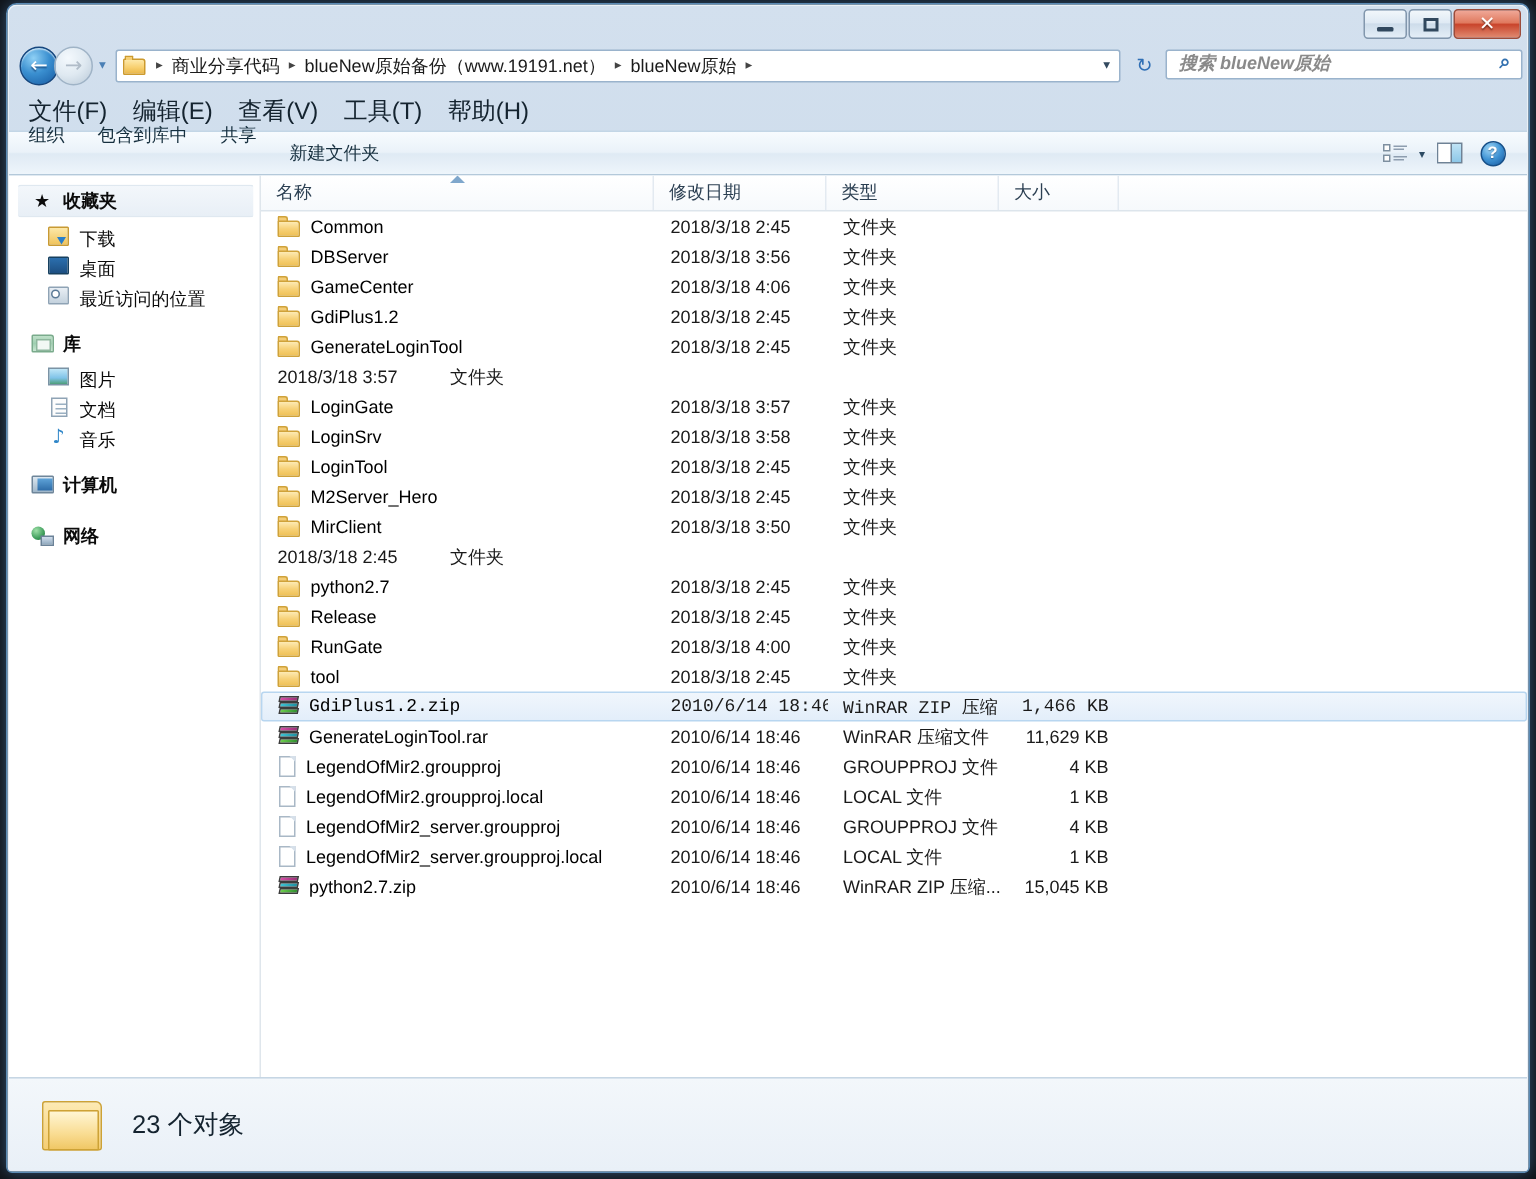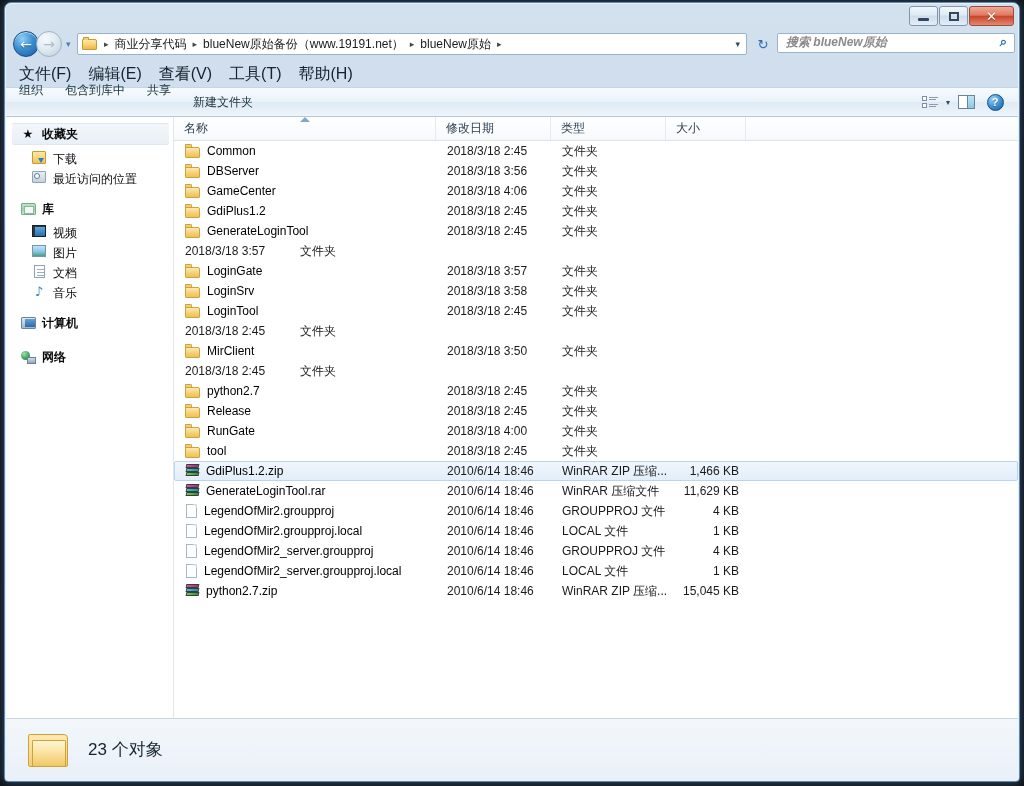--- a/index.html
+++ b/index.html
@@ -836,6 +836,12 @@
         </div>
         <div class="nav-row child">
           <span class="nav-icon">
+              <span class="ico-desktop"></span>
+            </span>
+          <span class="nav-label">桌面</span>
+        </div>
+        <div class="nav-row child">
+          <span class="nav-icon">
               <span class="ico-recent"></span>
             </span>
           <span class="nav-label">最近访问的位置</span>

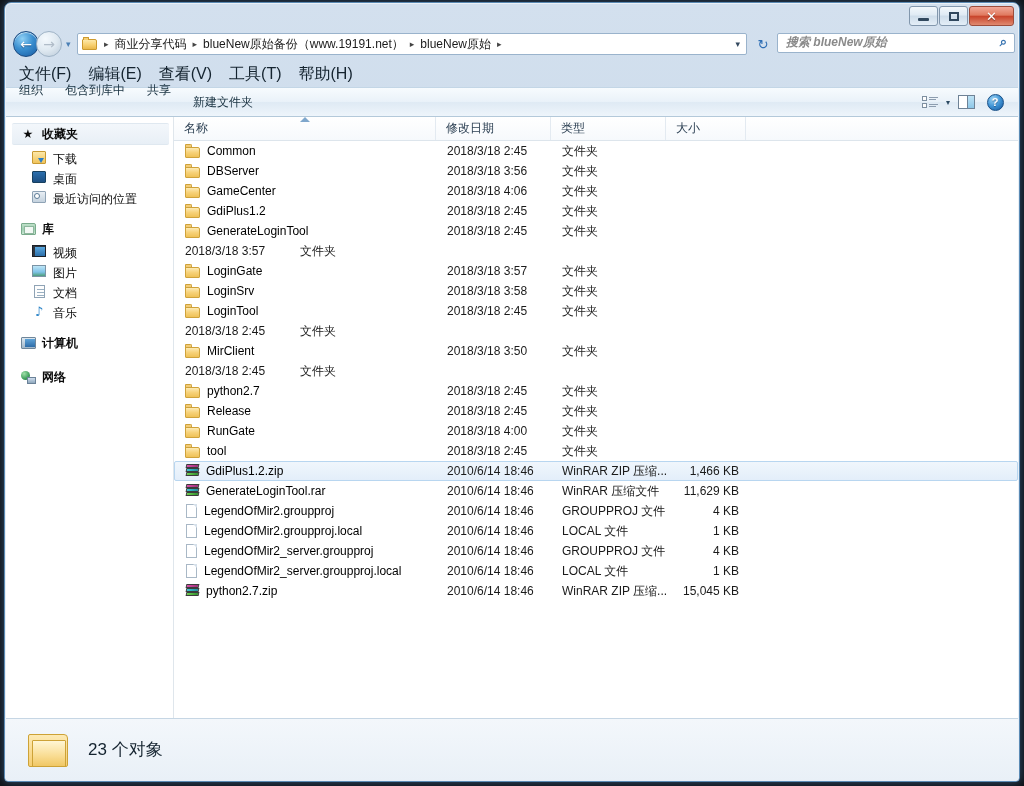--- a/index.html
+++ b/index.html
@@ -857,12 +857,6 @@
         </div>
         <div class="nav-row child">
           <span class="nav-icon">
-              <span class="ico-video"></span>
-            </span>
-          <span class="nav-label">视频</span>
-        </div>
-        <div class="nav-row child">
-          <span class="nav-icon">
               <span class="ico-picture"></span>
             </span>
           <span class="nav-label">图片</span>

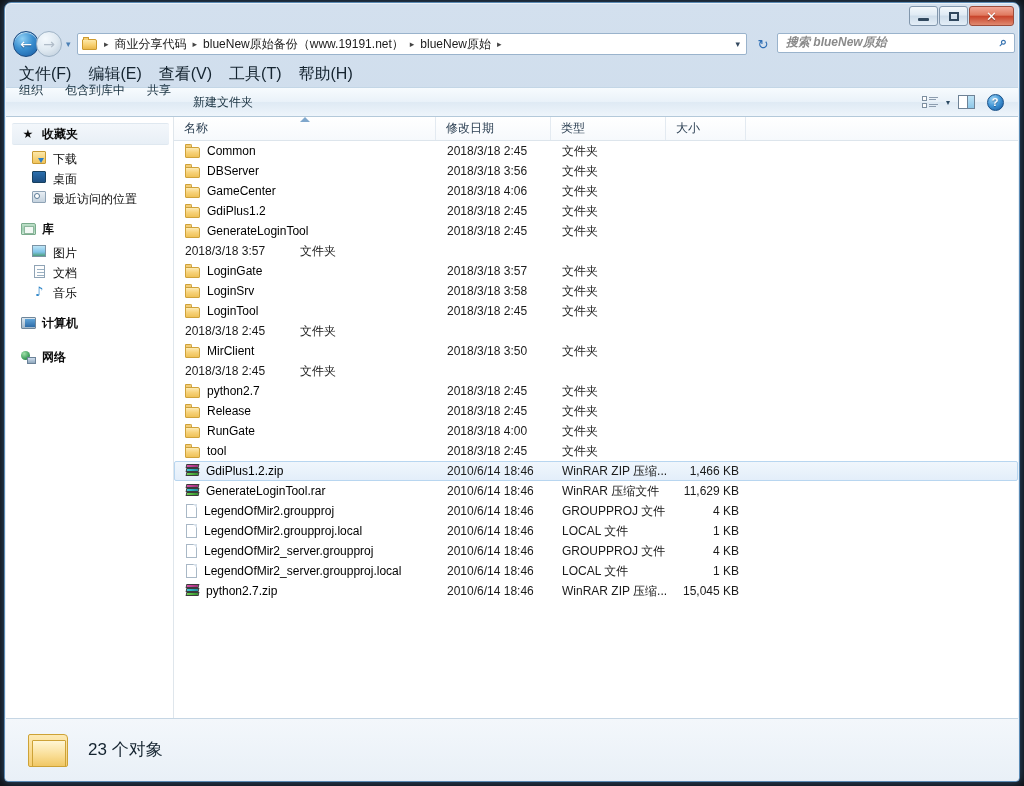--- a/index.html
+++ b/index.html
@@ -1013,6 +1013,13 @@
             <div class="cell size"></div>
           </div>
           <div class="file-row">
+            <div class="cell name">
+              <span class="f-icon folder">
+                <span class="ftab"></span>
+                <span class="fbody"></span>
+              </span>
+              <span>M2Server_Hero</span>
+            </div>
             <div class="cell date">2018/3/18 2:45</div>
             <div class="cell type">文件夹</div>
             <div class="cell size"></div>

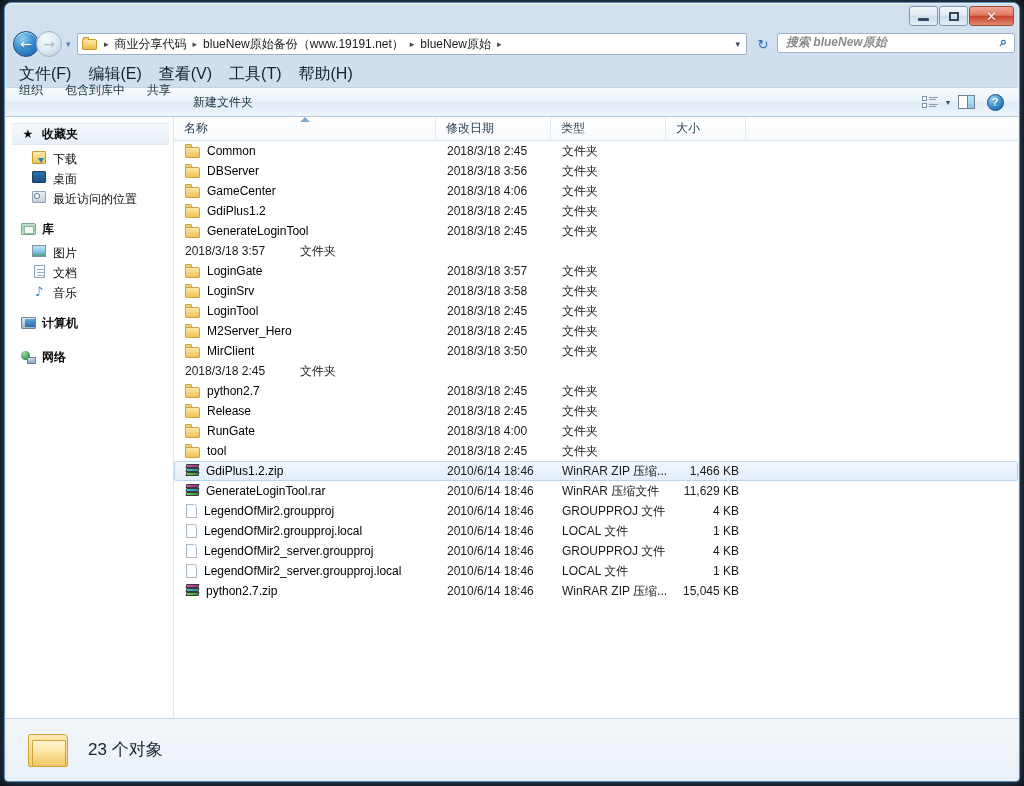--- a/index.html
+++ b/index.html
@@ -597,6 +597,7 @@
     background: linear-gradient(to bottom, #f0f6fc 0%, #e3eefa 100%);
     border: 1px solid #b8d6f0;
     border-radius: 2px;
+    font-family: Liberation Mono, monospace;
   }
   .cell {
     box-sizing: border-box;

